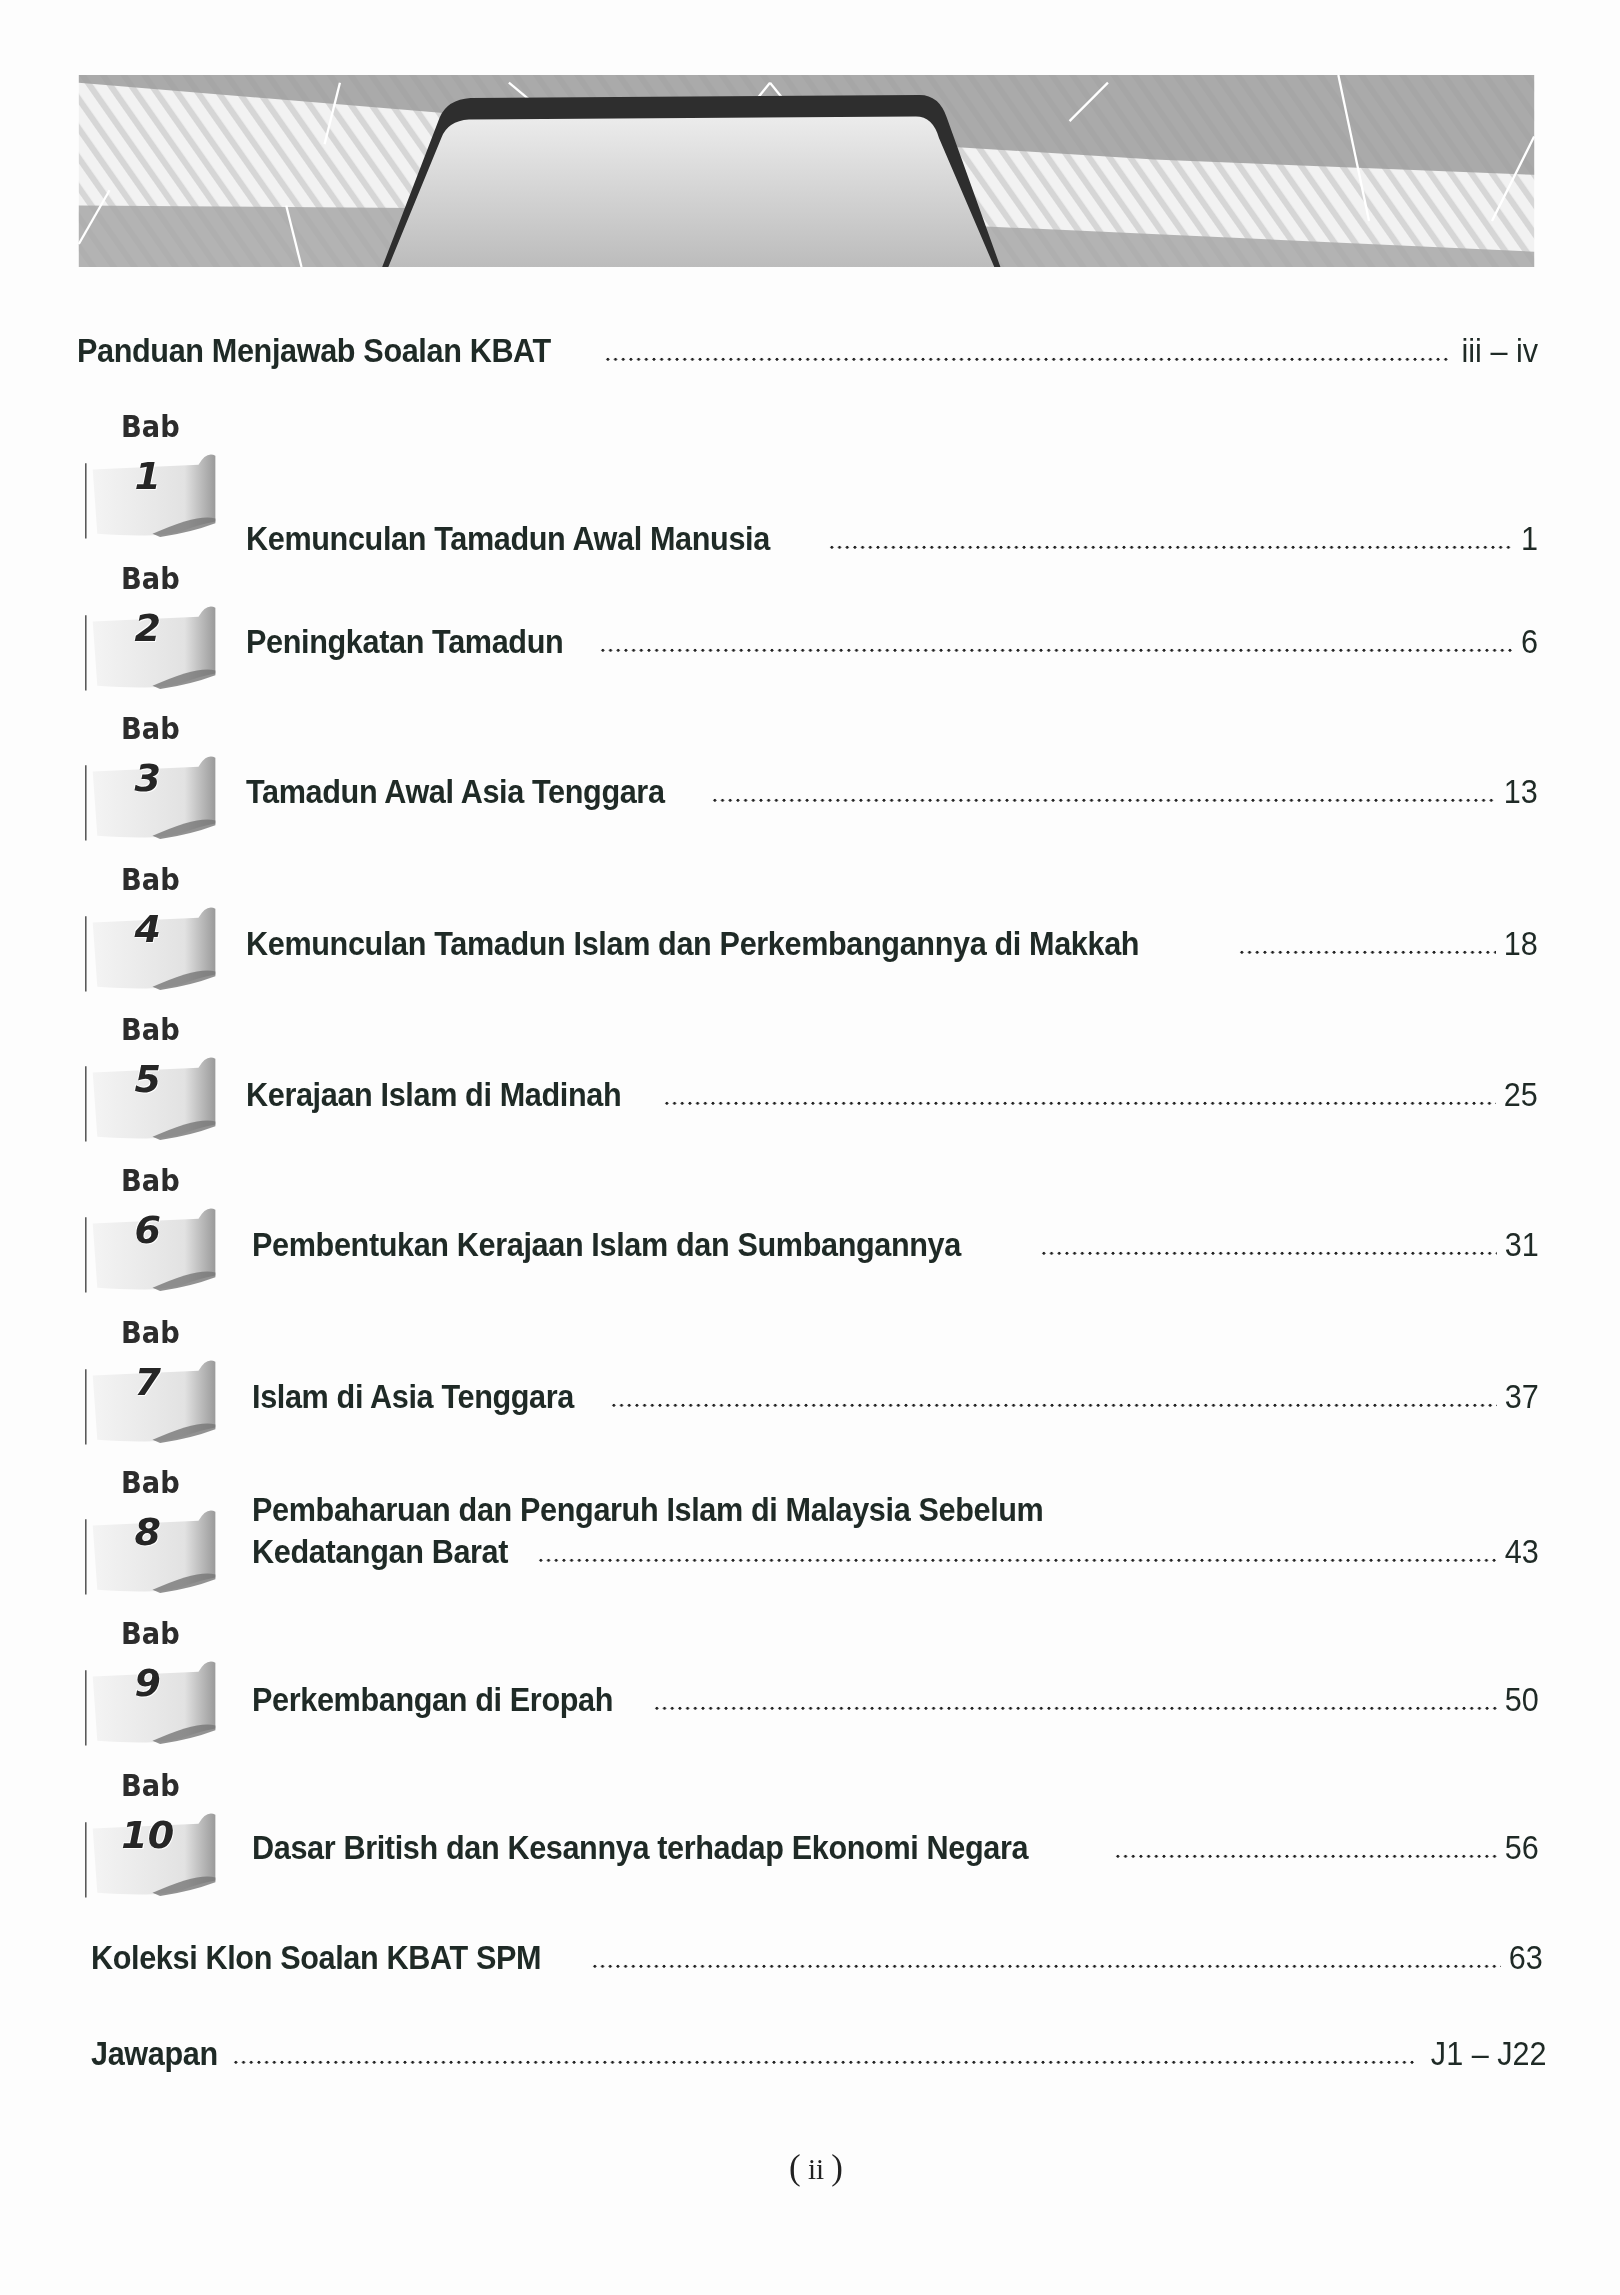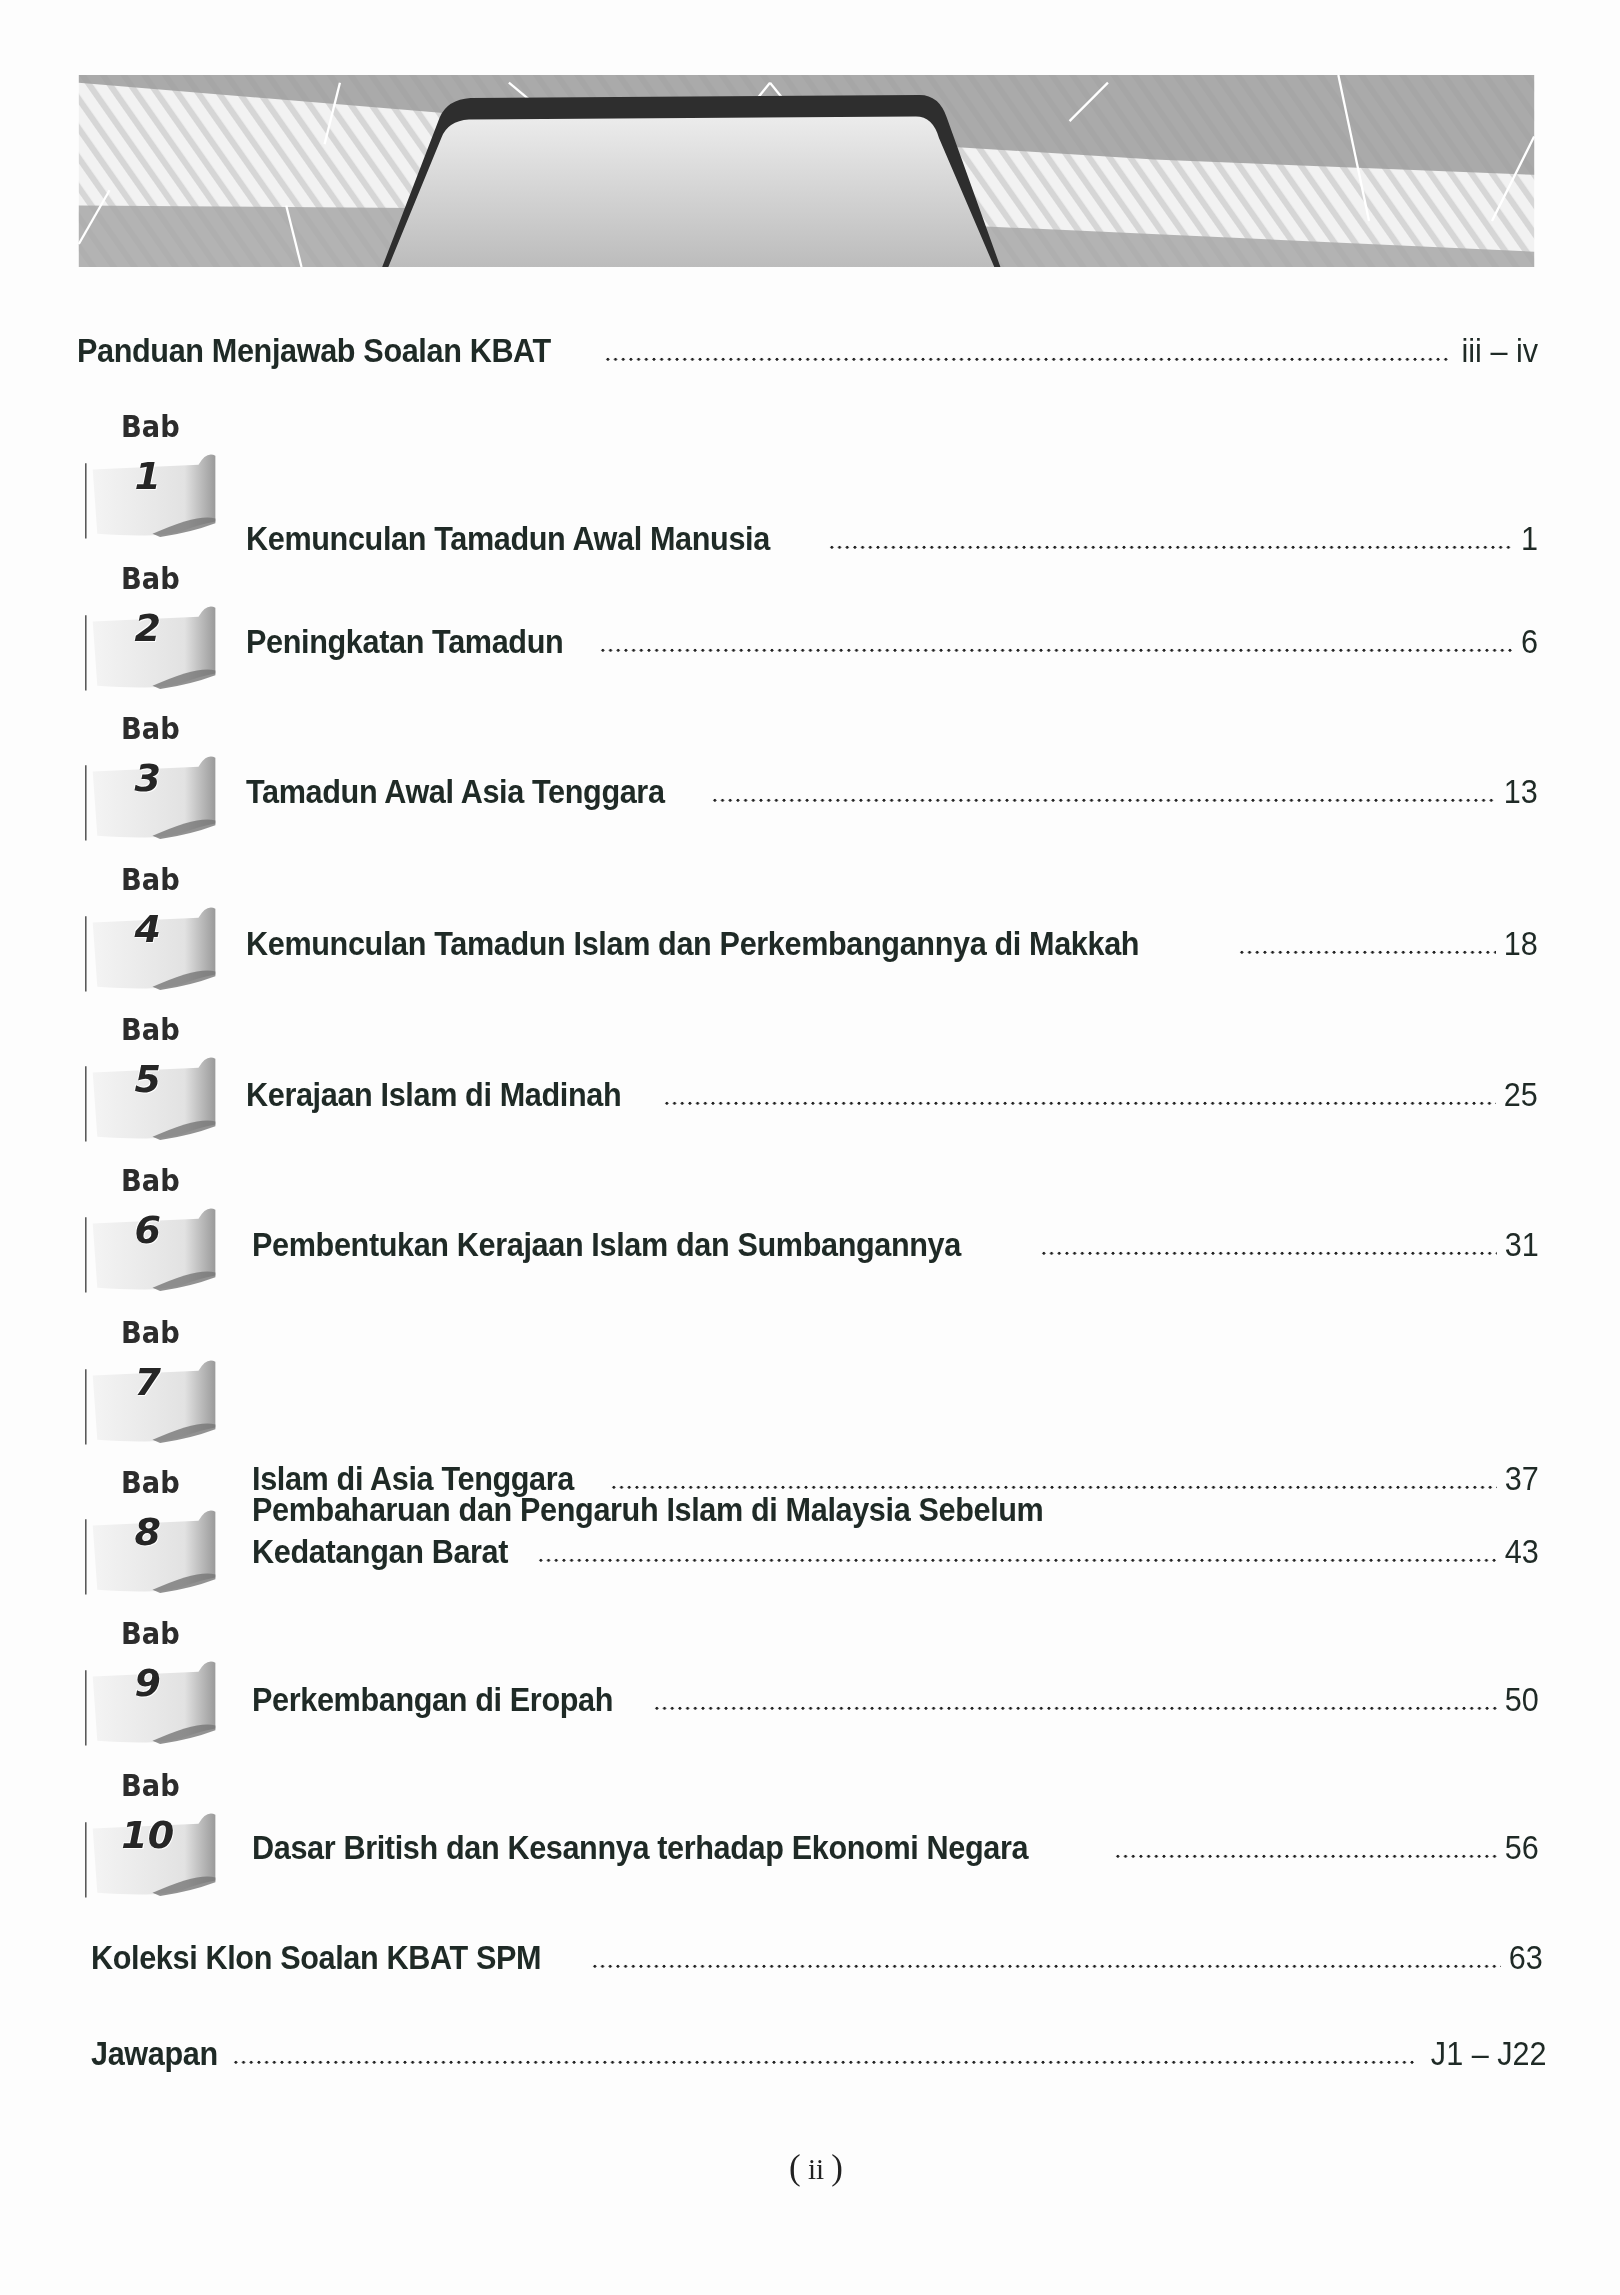--- a/index.html
+++ b/index.html
@@ -234,7 +234,7 @@
   </svg>
   <span class="num">7</span>
 </div>
-<div class="row chap2" style="top:1459px;">
+<div class="row chap2" style="top:1377px;">
   <span class="title">Islam di Asia Tenggara</span>
   <span class="leader"></span>
   <span class="page">37</span>

